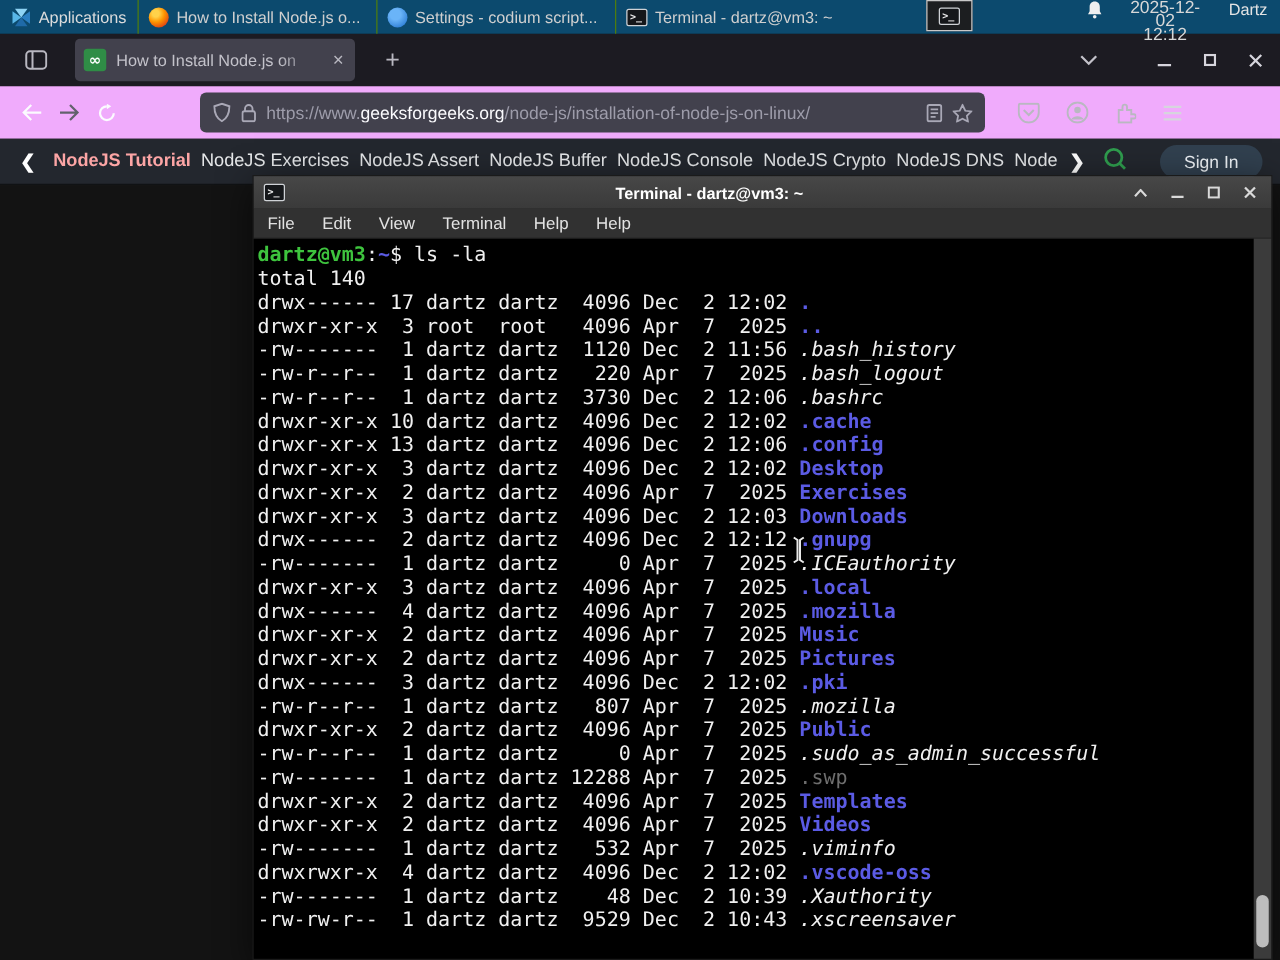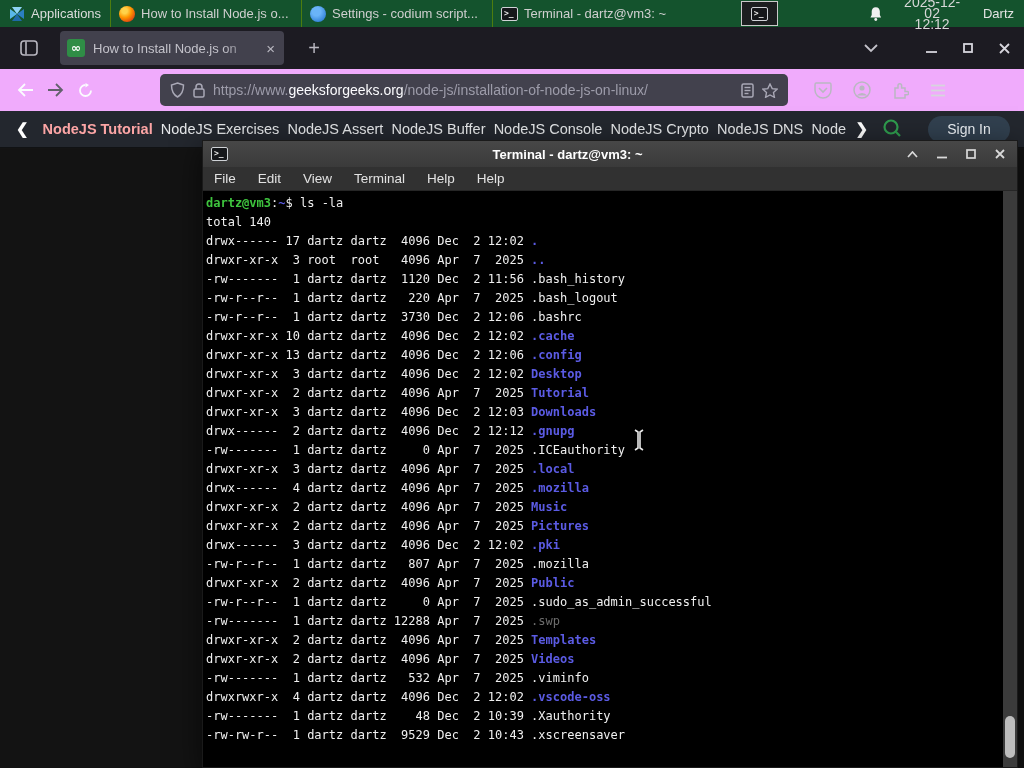--- a/index.html
+++ b/index.html
@@ -7,7 +7,7 @@
   .screen { position:absolute; inset:0; width:1024px; height:768px; }
 
   
-  .panel { position:absolute; top:0; left:0; width:1024px; height:27px; background:#14532d; display:flex; align-items:center; color:#dcdcdc; font-size:13px; z-index:50; }
+  .panel { position:absolute; top:0; left:0; width:1024px; height:27px; background:#0c4a6e; display:flex; align-items:flex-start; color:#dcdcdc; font-size:13px; z-index:50; }
   .app-menu { display:flex; align-items:center; gap:6px; padding:0 9px; height:100%; cursor:default; }
   .winbtn { display:flex; align-items:center; gap:6px; height:100%; padding:0 8px; width:196px; border-left:1px solid #4d7c0f; }
   .winbtn-label { white-space:nowrap; overflow:hidden; color:#cfcfcf; }

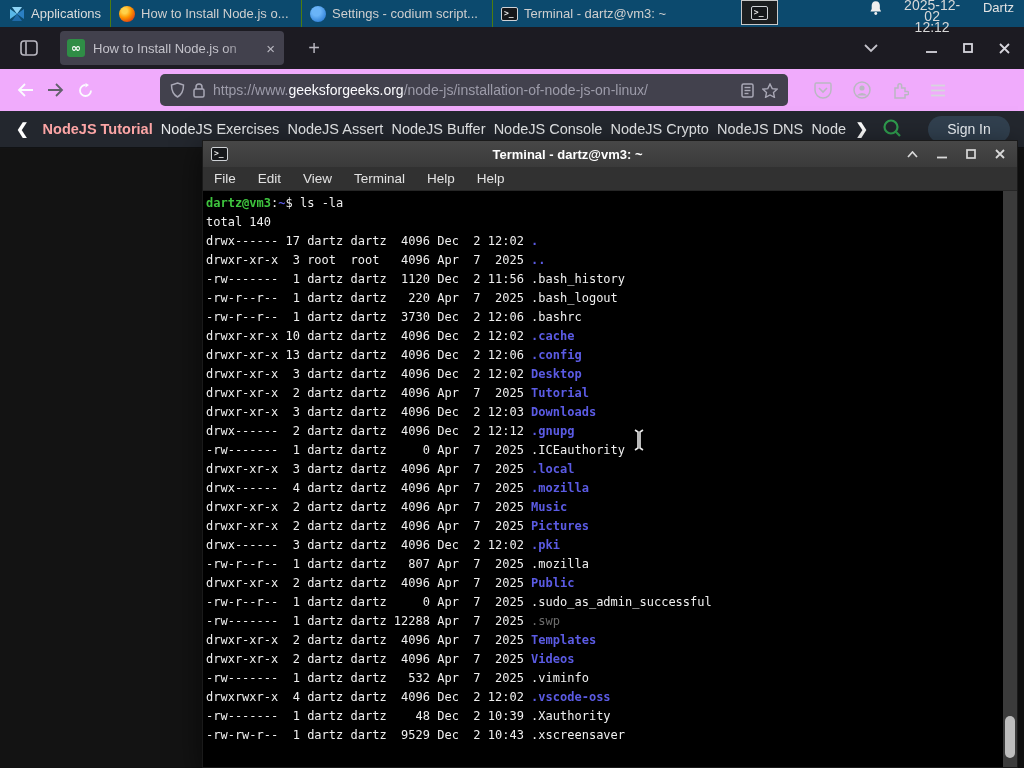--- a/index.html
+++ b/index.html
@@ -60,7 +60,7 @@
   .term-btns { display:flex; gap:19px; color:#d9d9d9; font-size:12px; align-items:center; margin-right:4px; }
   .term-menu { height:24px; background:#313131; display:flex; align-items:center; color:#e2e2e2; font-size:13.5px; border-bottom:1px solid #262626; }
   .term-menu-item { padding:0 11px; }
-  .term-body { position:absolute; left:0; right:14px; top:50px; bottom:0; background:#000; font-family:"DejaVu Sans Mono", monospace; font-size:12px; line-height:19px; color:#f0f0f0; padding:3px 0 16px 3px; overflow:hidden; }
+  .term-body { position:absolute; left:0; right:14px; top:50px; bottom:0; background:#000; font-family:"DejaVu Sans Mono", monospace; font-size:16px; line-height:19px; color:#f0f0f0; padding:3px 0 16px 3px; overflow:hidden; }
   .term-line { white-space:pre; }
   .u-green { color:#3ec43e; font-weight:bold; }
   .u-blue  { color:#5b5be4; font-weight:bold; }

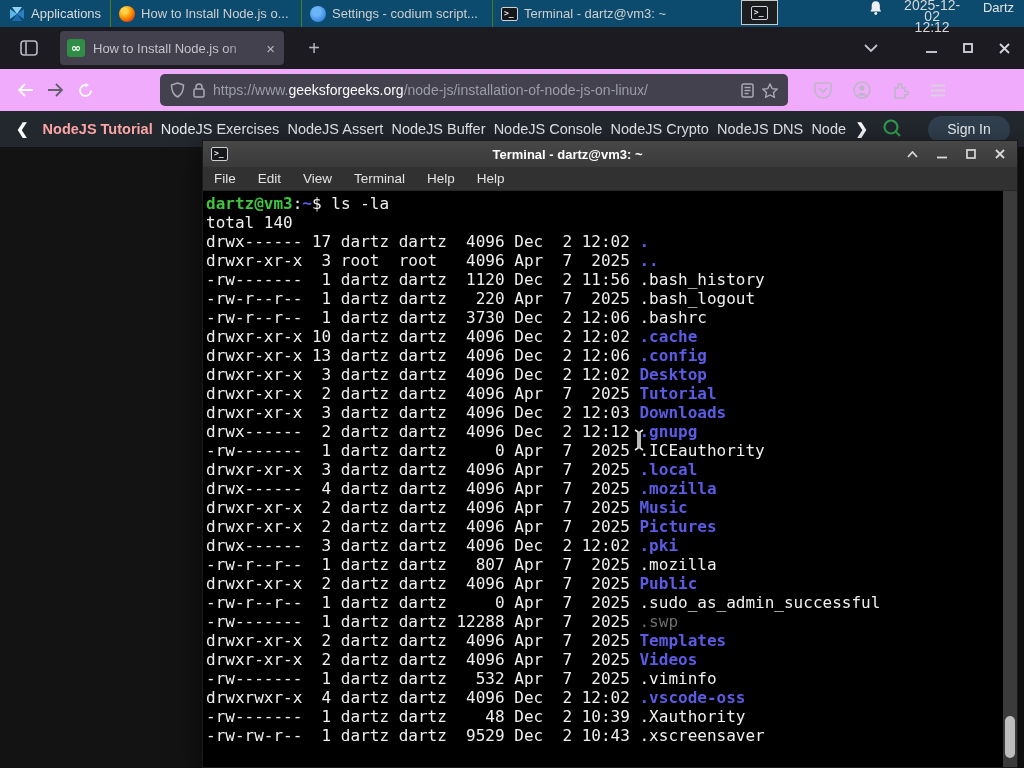--- a/index.html
+++ b/index.html
@@ -66,7 +66,7 @@
   .u-blue  { color:#5b5be4; font-weight:bold; }
   .f-dir   { color:#5b5be4; font-weight:bold; }
   .f-dim   { color:#6e6e6e; }
-  .f-file  { color:#f0f0f0; }
+  .f-file  { color:#f0f0f0;font-style:italic; }
   .term-scroll { position:absolute; right:0; top:50px; bottom:0; width:14px; background:#3b3b3b; }
   .term-scroll .thumb { position:absolute; left:2px; bottom:9px; width:10px; height:42px; background:#bdbdbd; border-radius:5px; }
 

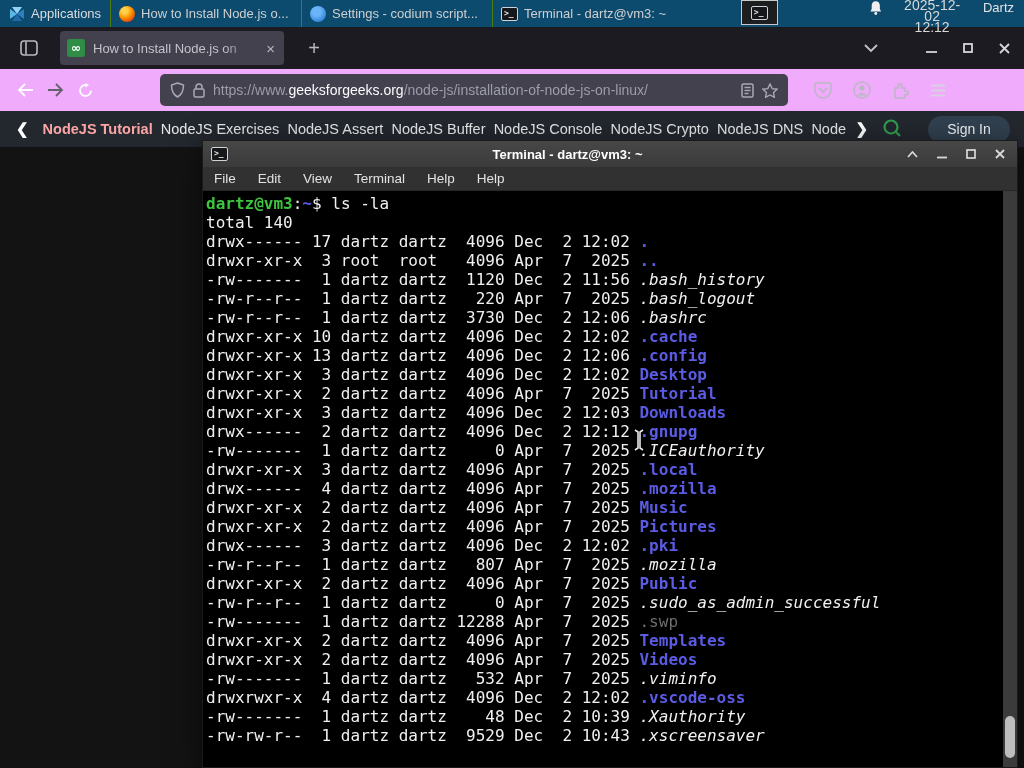--- a/index.html
+++ b/index.html
@@ -269,7 +269,7 @@
         <div class="term-line"><span>drwxr-xr-x 10 dartz dartz  4096 Dec  2 12:02 </span><span class="f-dir">.cache</span></div>
         <div class="term-line"><span>drwxr-xr-x 13 dartz dartz  4096 Dec  2 12:06 </span><span class="f-dir">.config</span></div>
         <div class="term-line"><span>drwxr-xr-x  3 dartz dartz  4096 Dec  2 12:02 </span><span class="f-dir">Desktop</span></div>
-        <div class="term-line"><span>drwxr-xr-x  2 dartz dartz  4096 Apr  7  2025 </span><span class="f-dir">Tutorial</span></div>
+        <div class="term-line"><span>drwxr-xr-x  2 dartz dartz  4096 Apr  7  2025 </span><span class="f-dir">Exercises</span></div>
         <div class="term-line"><span>drwxr-xr-x  3 dartz dartz  4096 Dec  2 12:03 </span><span class="f-dir">Downloads</span></div>
         <div class="term-line"><span>drwx------  2 dartz dartz  4096 Dec  2 12:12 </span><span class="f-dir">.gnupg</span></div>
         <div class="term-line"><span>-rw-------  1 dartz dartz     0 Apr  7  2025 </span><span class="f-file">.ICEauthority</span></div>

